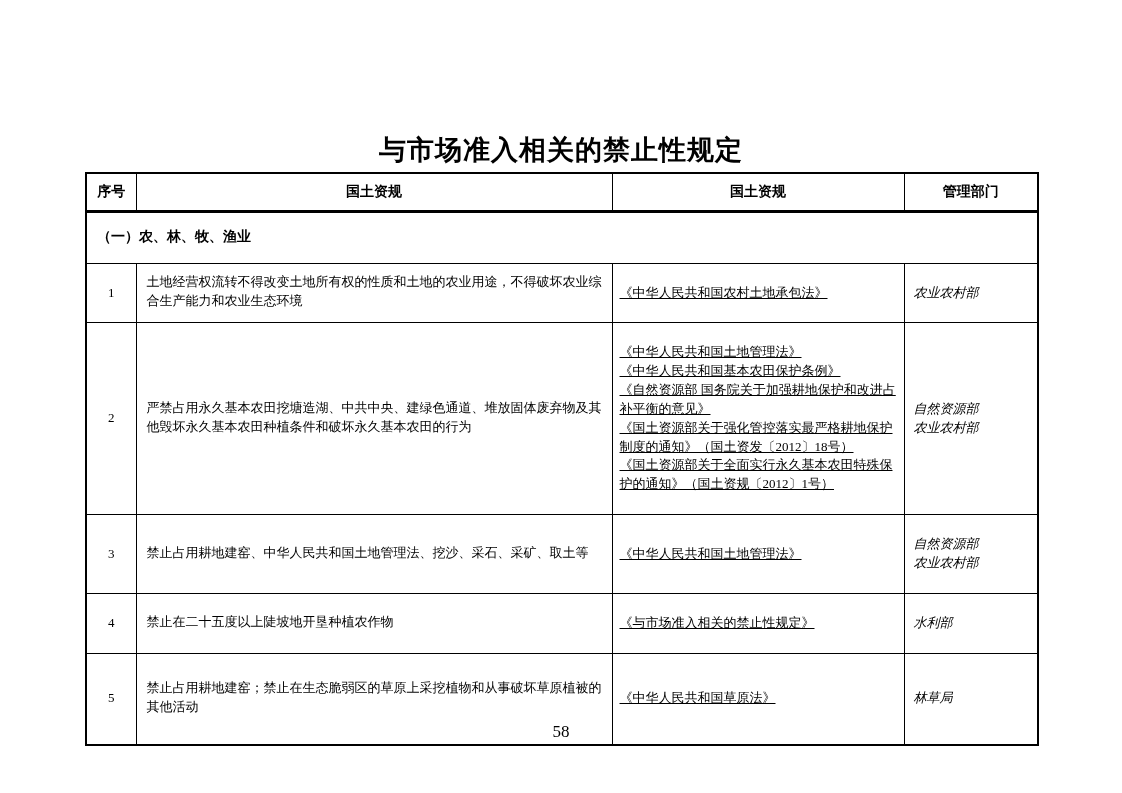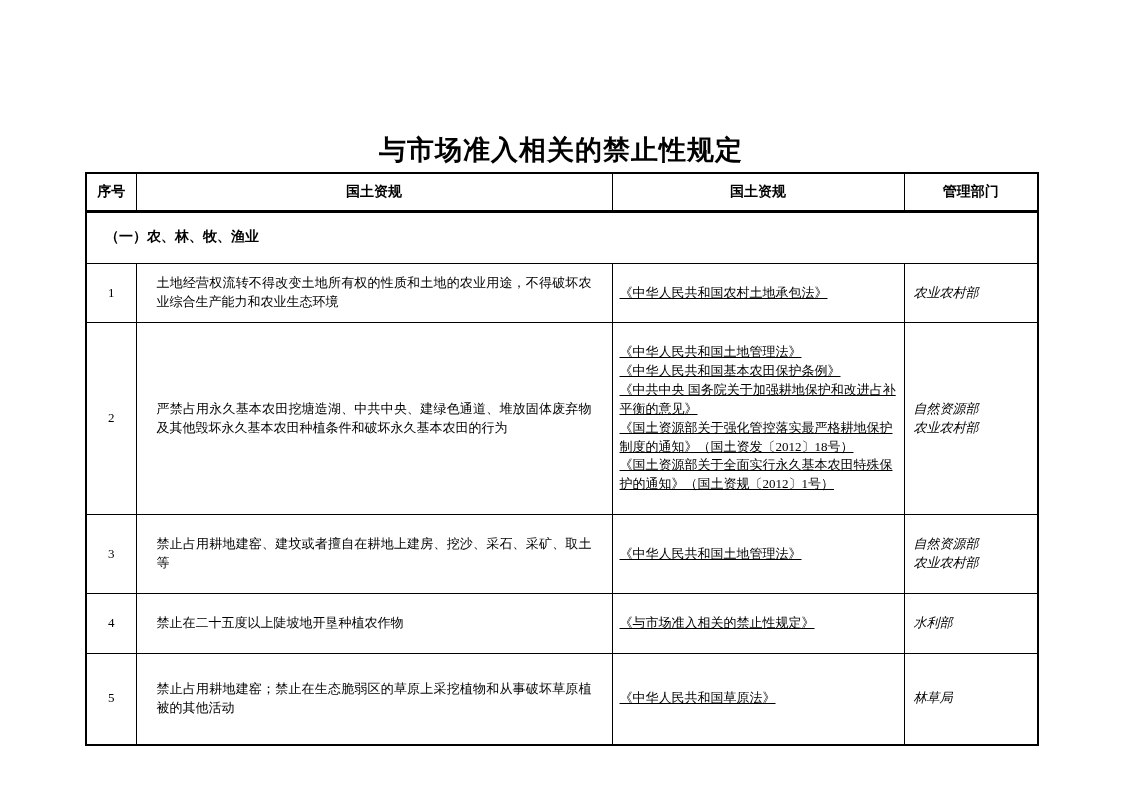--- a/index.html
+++ b/index.html
@@ -58,7 +58,7 @@
     font-size: 14px;
     font-weight: bold;
     text-align: left;
-    padding: 6px 18px;
+    padding: 6px 10px;
     height: 52px;
   }
   .cell-no {

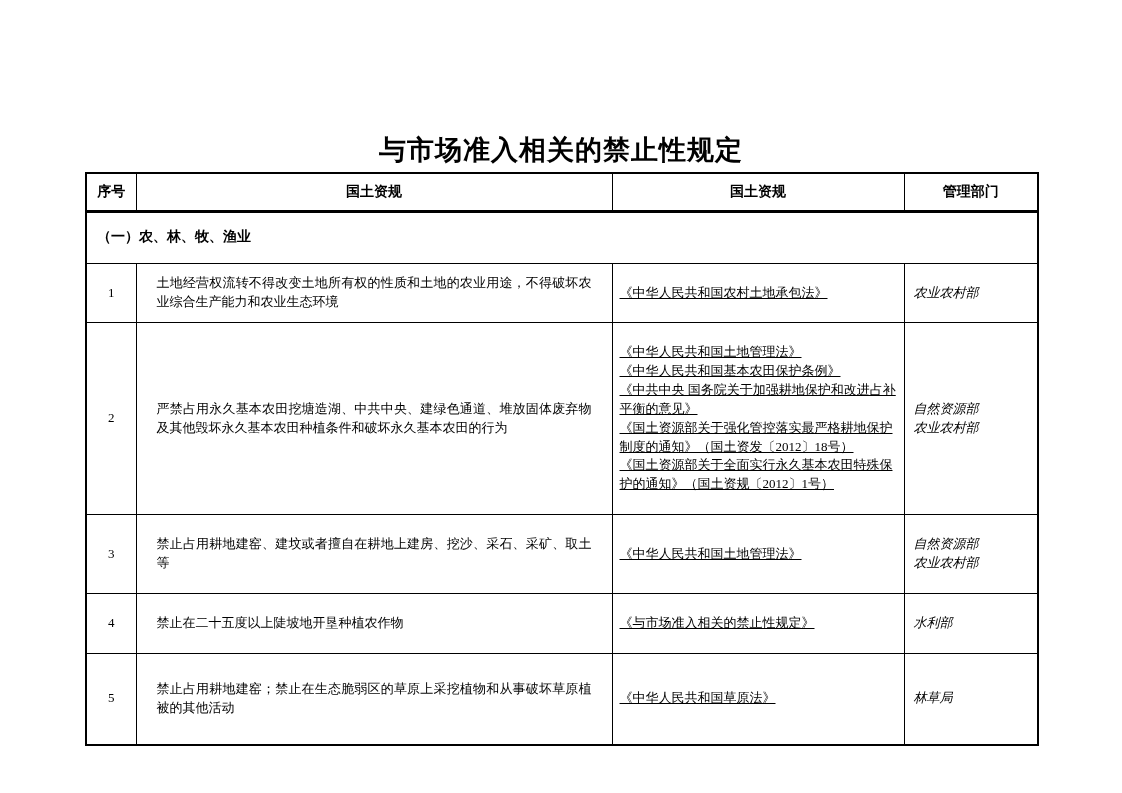--- a/index.html
+++ b/index.html
@@ -67,7 +67,8 @@
   }
   .cell-measure {
     text-align: justify;
-    padding: 4px 20px;
+    padding: 4px 10px;
+    font-family: Liberation Mono, monospace;
   }
   .cell-basis {
     text-align: left;

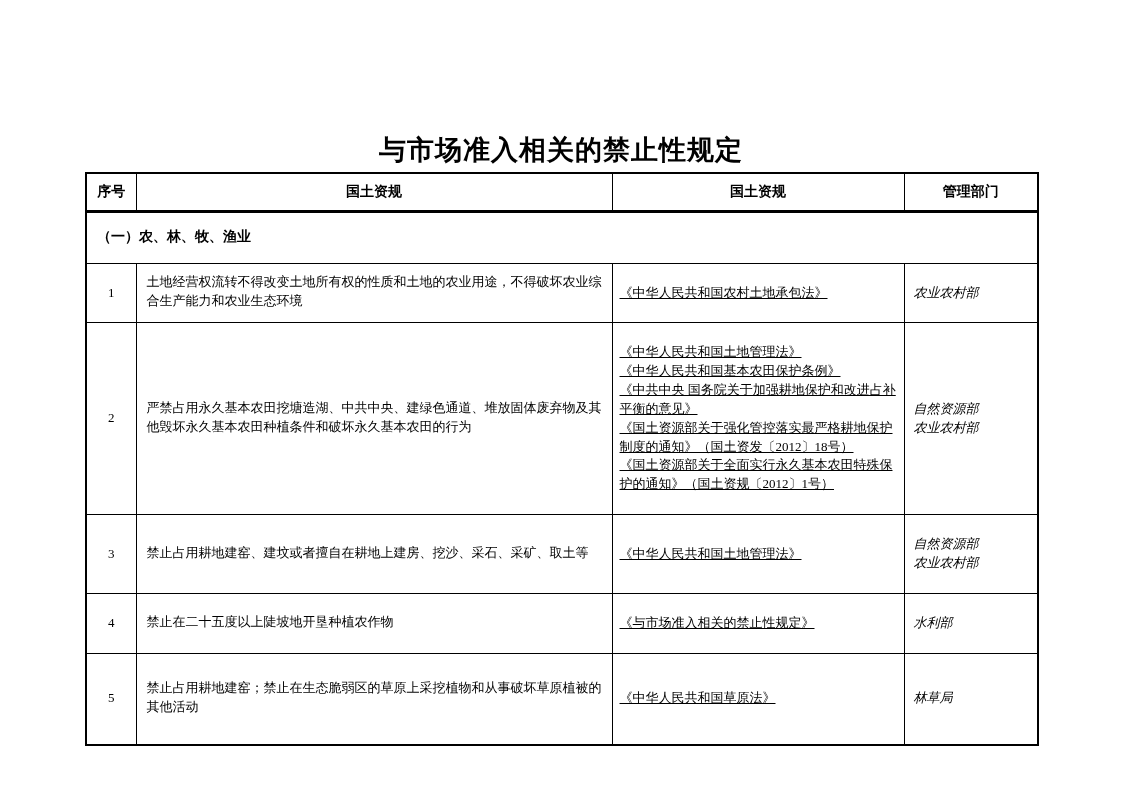--- a/index.html
+++ b/index.html
@@ -139,7 +139,7 @@
         <td class="cell-basis">
           <div>《中华人民共和国土地管理法》</div>
           <div>《中华人民共和国基本农田保护条例》</div>
-          <div>《中共中央 国务院关于加强耕地保护和改进占补平衡的意见》</div>
+          <div>《自然资源部 国务院关于加强耕地保护和改进占补平衡的意见》</div>
           <div>《国土资源部关于强化管控落实最严格耕地保护制度的通知》（国土资发〔2012〕18号）</div>
           <div>《国土资源部关于全面实行永久基本农田特殊保护的通知》（国土资规〔2012〕1号）</div>
         </td>

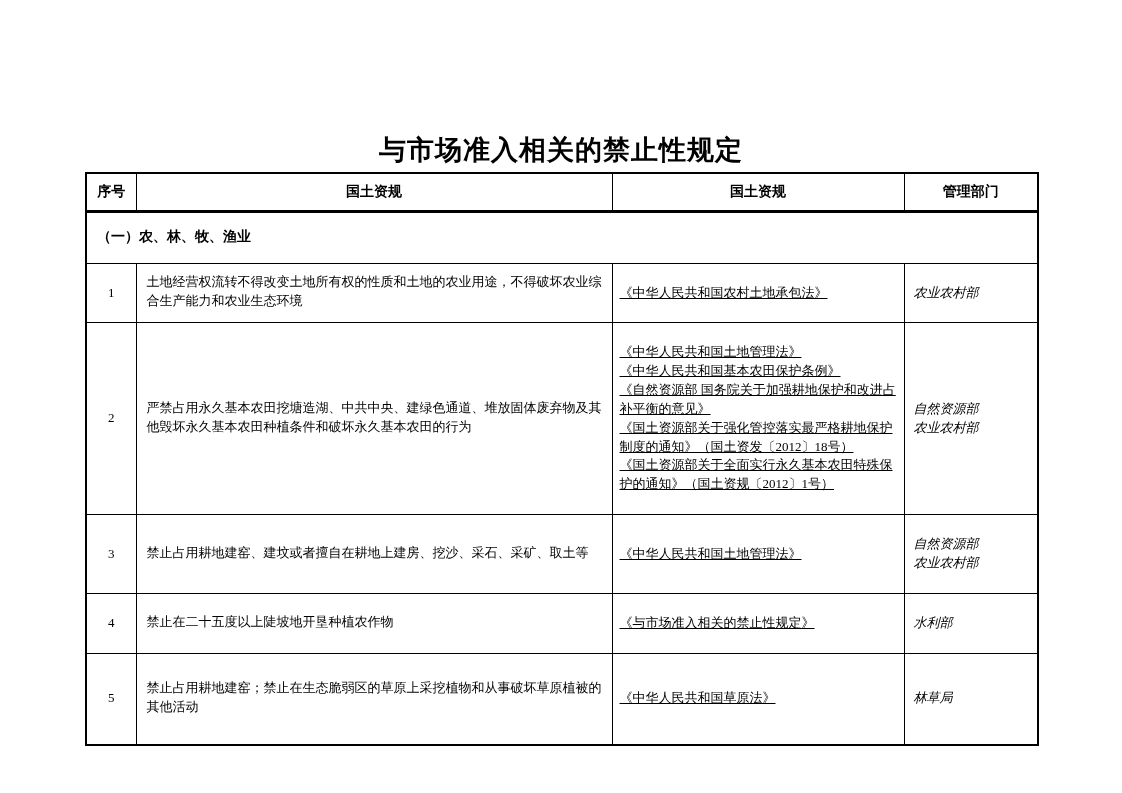--- a/index.html
+++ b/index.html
@@ -151,7 +151,7 @@
 
       <tr class="r3">
         <td class="cell-no">3</td>
-        <td class="cell-measure">禁止占用耕地建窑、建坟或者擅自在耕地上建房、挖沙、采石、采矿、取土等</td>
+        <td class="cell-measure">禁止占用耕地建窑、中华人民共和国土地管理法、挖沙、采石、采矿、取土等</td>
         <td class="cell-basis">
           <div>《中华人民共和国土地管理法》</div>
         </td>

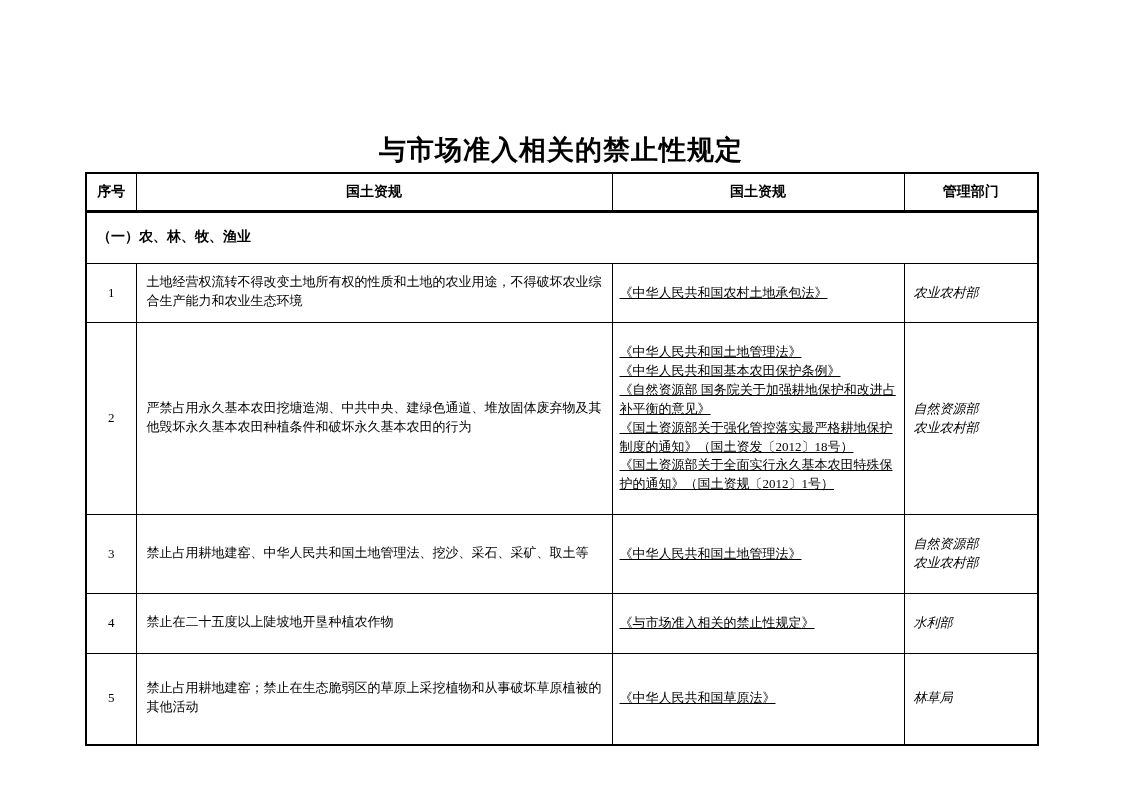--- a/index.html
+++ b/index.html
@@ -185,6 +185,7 @@
     </tbody>
   </table>
 
+  <div class="page-number">58</div>
 
 </div>
 

